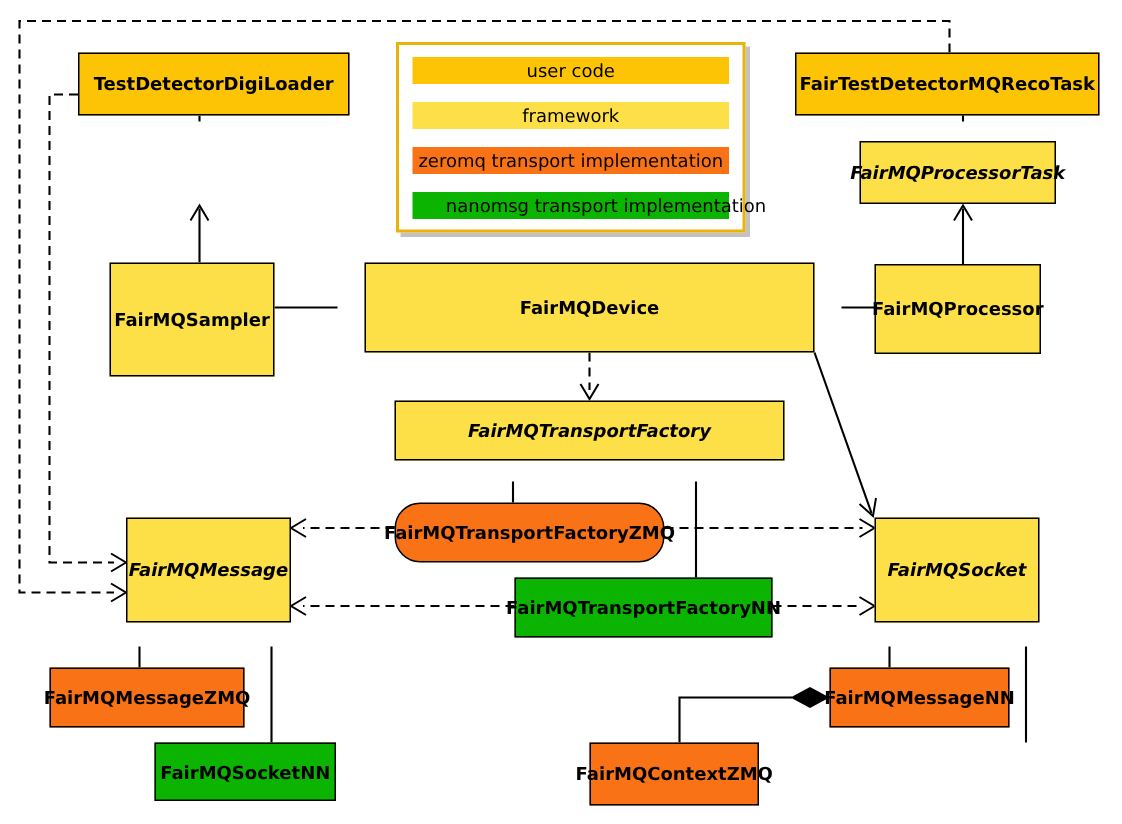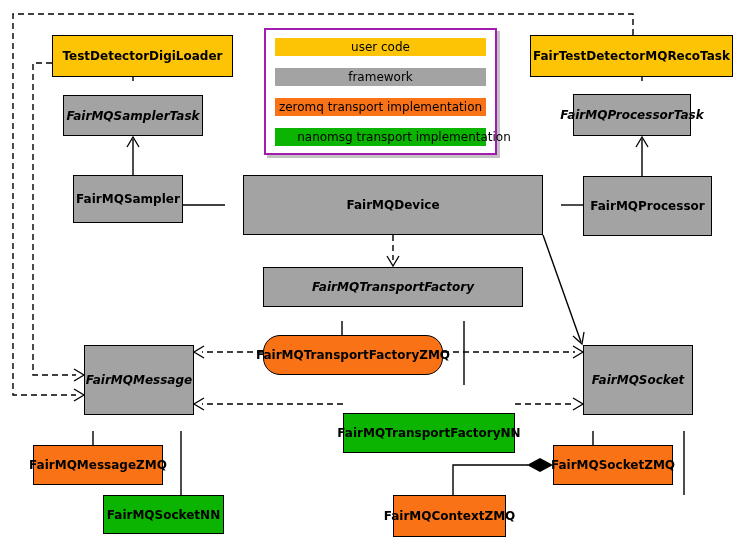--- a/index.html
+++ b/index.html
@@ -15,7 +15,7 @@
   .cat-zmq{background:#f97316;}
   .cat-nn{background:#0bb400;}
   .legend{position:absolute;left:264px;top:28px;width:233px;height:127px;z-index:2;
-          background:#fff;border:2px solid #a21caf;box-sizing:border-box;
+          background:#fff;border:2px solid #eab308;box-sizing:border-box;
           box-shadow:3px 3px 0 rgba(120,120,120,.45);padding:8px 9px;}
   .legend-row{height:18px;margin-bottom:12px;display:flex;align-items:center;justify-content:center;
               font-size:12px;font-weight:normal;color:#000;white-space:nowrap;}

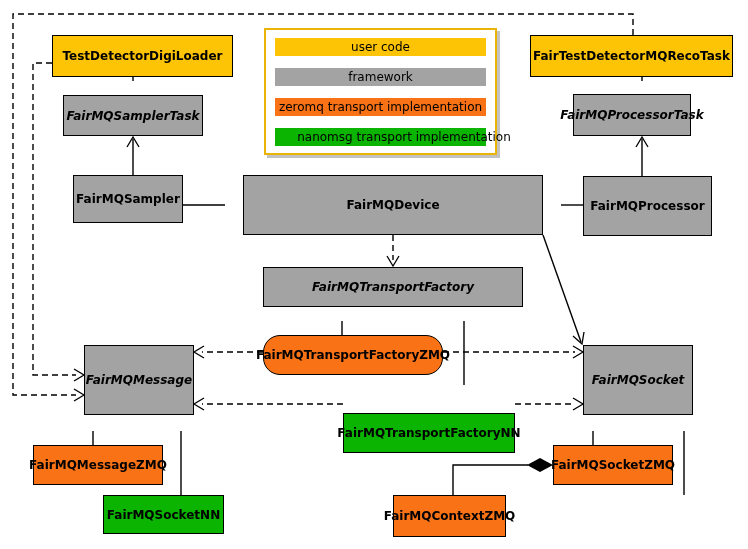--- a/index.html
+++ b/index.html
@@ -11,7 +11,7 @@
         white-space:nowrap;box-sizing:border-box;}
   .abstract{font-style:italic;}
   .cat-user{background:#fdc406;}
-  .cat-fw{background:#a3a3a3;}
+  .cat-fw{background:#fde047;}
   .cat-zmq{background:#f97316;}
   .cat-nn{background:#0bb400;}
   .legend{position:absolute;left:264px;top:28px;width:233px;height:127px;z-index:2;

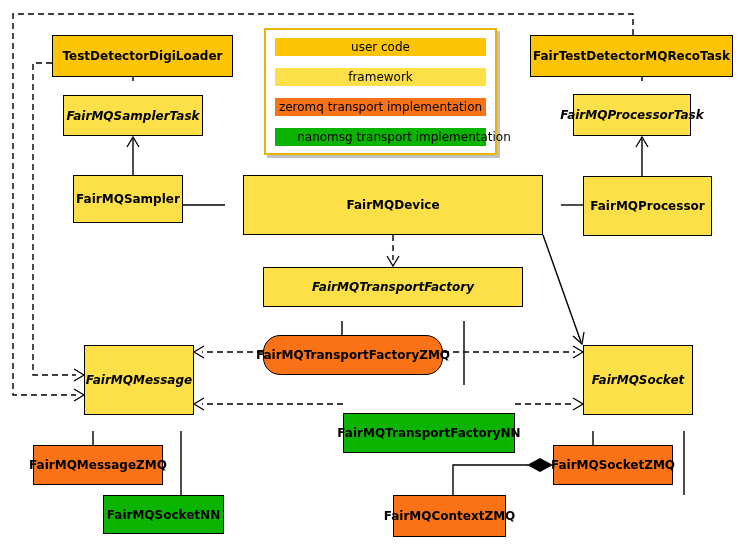--- a/index.html
+++ b/index.html
@@ -146,7 +146,6 @@
 
   <div class="node cat-user" style="left:530px;top:35px;width:203px;height:42px;">FairTestDetectorMQRecoTask</div>
 
-  <div class="node cat-fw abstract" style="left:63px;top:95px;width:140px;height:41px;">FairMQSamplerTask</div>
 
   <div class="node cat-fw abstract" style="left:573px;top:94px;width:118px;height:42px;">FairMQProcessorTask</div>
 

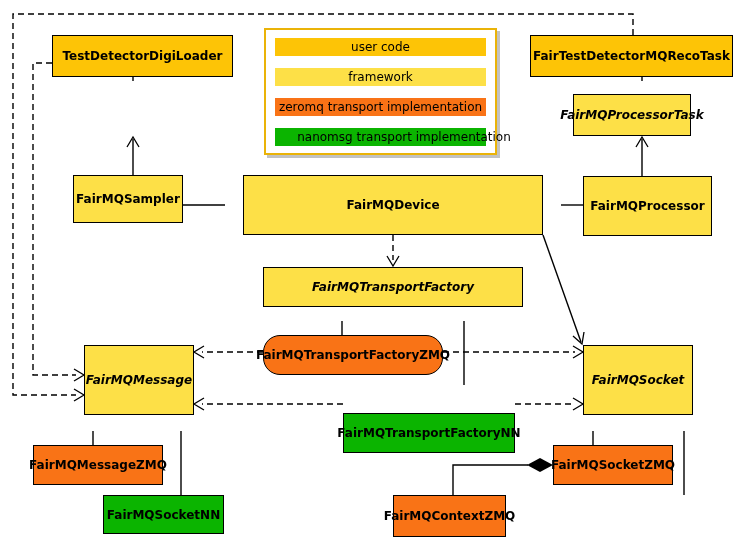--- a/index.html
+++ b/index.html
@@ -147,7 +147,7 @@
   <div class="node cat-user" style="left:530px;top:35px;width:203px;height:42px;">FairTestDetectorMQRecoTask</div>
 
 
-  <div class="node cat-fw abstract" style="left:573px;top:94px;width:118px;height:42px;">FairMQProcessorTask</div>
+  <div class="node cat-fw abstract" style="left:573px;top:94px;width:131px;height:42px;">FairMQProcessorTask</div>
 
   <div class="node cat-fw" style="left:73px;top:175px;width:110px;height:48px;">FairMQSampler</div>
 

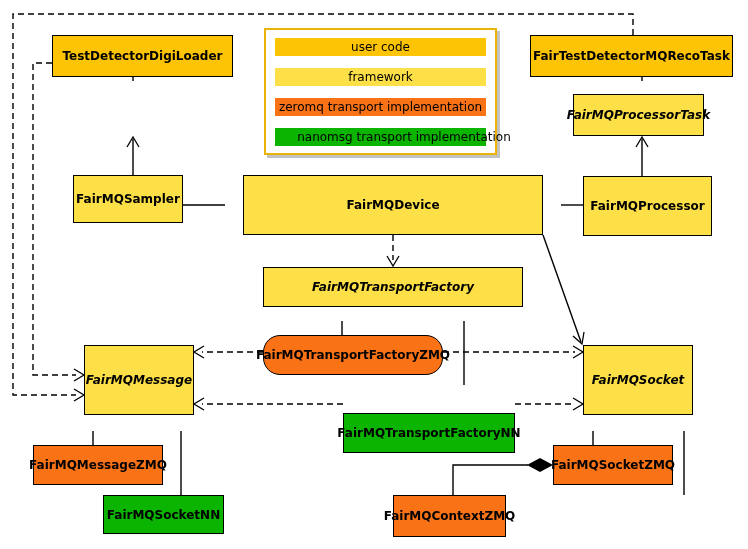--- a/index.html
+++ b/index.html
@@ -149,7 +149,7 @@
 
   <div class="node cat-fw abstract" style="left:573px;top:94px;width:131px;height:42px;">FairMQProcessorTask</div>
 
-  <div class="node cat-fw" style="left:73px;top:175px;width:110px;height:48px;">FairMQSampler</div>
+  <div class="node cat-fw" style="left:73px;top:175px;width:110px;height:76px;">FairMQSampler</div>
 
   <div class="node cat-fw" style="left:243px;top:175px;width:300px;height:60px;">FairMQDevice</div>
 

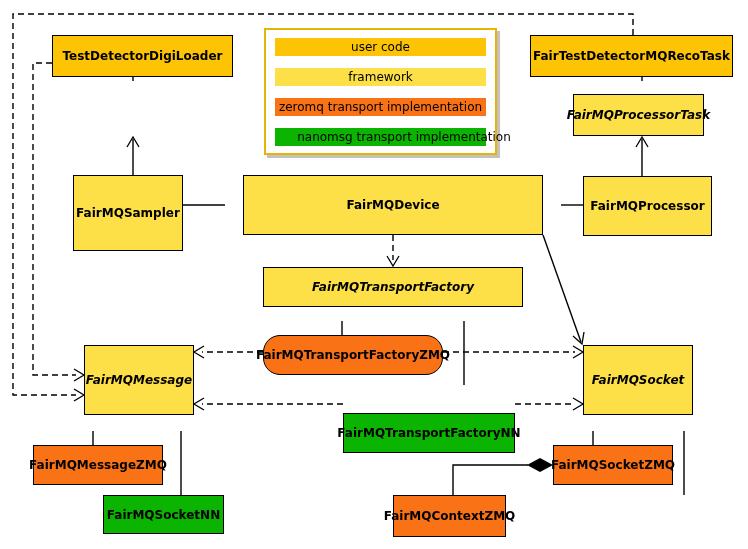--- a/index.html
+++ b/index.html
@@ -153,7 +153,7 @@
 
   <div class="node cat-fw" style="left:243px;top:175px;width:300px;height:60px;">FairMQDevice</div>
 
-  <div class="node cat-fw" style="left:583px;top:176px;width:129px;height:60px;text-align:center;">FairMQProcessor</div>
+  <div class="node cat-fw" style="left:583px;top:176px;width:111px;height:60px;text-align:center;">FairMQProcessor</div>
 
   <div class="node cat-fw abstract" style="left:263px;top:267px;width:260px;height:40px;">FairMQTransportFactory</div>
 

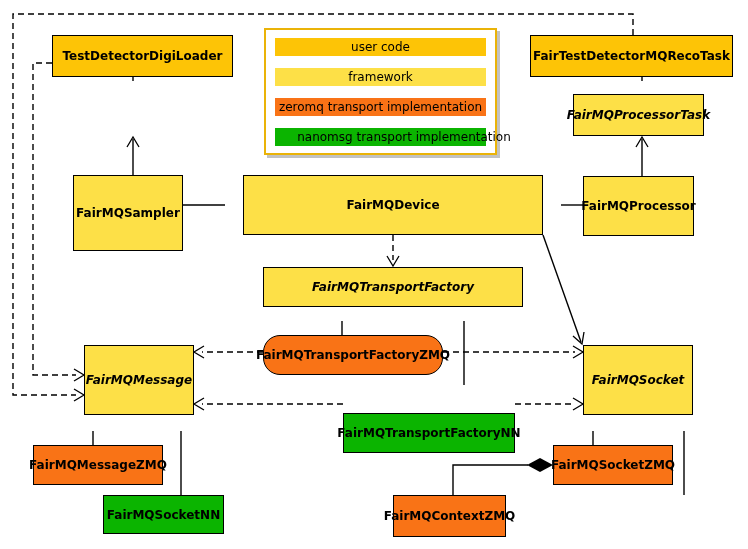--- a/index.html
+++ b/index.html
@@ -159,7 +159,7 @@
 
   <div class="node cat-zmq" style="left:263px;top:335px;width:180px;height:40px;border-radius:17px;">FairMQTransportFactoryZMQ</div>
 
-  <div class="node cat-nn" style="left:343px;top:385px;width:172px;height:40px;margin-top:28px;">FairMQTransportFactoryNN</div>
+  <div class="node cat-nn" style="left:343px;top:385px;width:172px;height:40px;">FairMQTransportFactoryNN</div>
 
   <div class="node cat-fw abstract" style="left:84px;top:345px;width:110px;height:70px;">FairMQMessage</div>
 

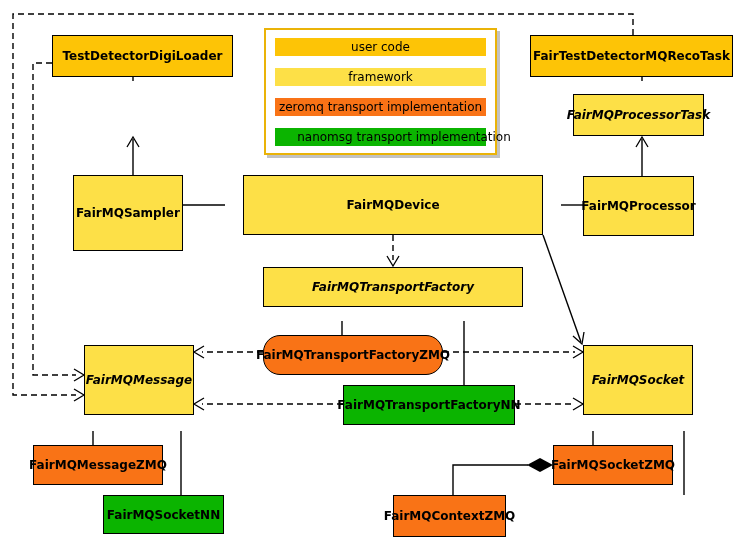--- a/index.html
+++ b/index.html
@@ -169,7 +169,7 @@
 
   <div class="node cat-nn" style="left:103px;top:495px;width:121px;height:39px;">FairMQSocketNN</div>
 
-  <div class="node cat-zmq" style="left:553px;top:445px;width:120px;height:40px;">FairMQSocketZMQ</div>
+  <div class="node cat-zmq" style="left:553px;top:445px;width:120px;height:40px;">FairMQMessageNN</div>
 
 
   <div class="node cat-zmq" style="left:393px;top:495px;width:113px;height:42px;">FairMQContextZMQ</div>

